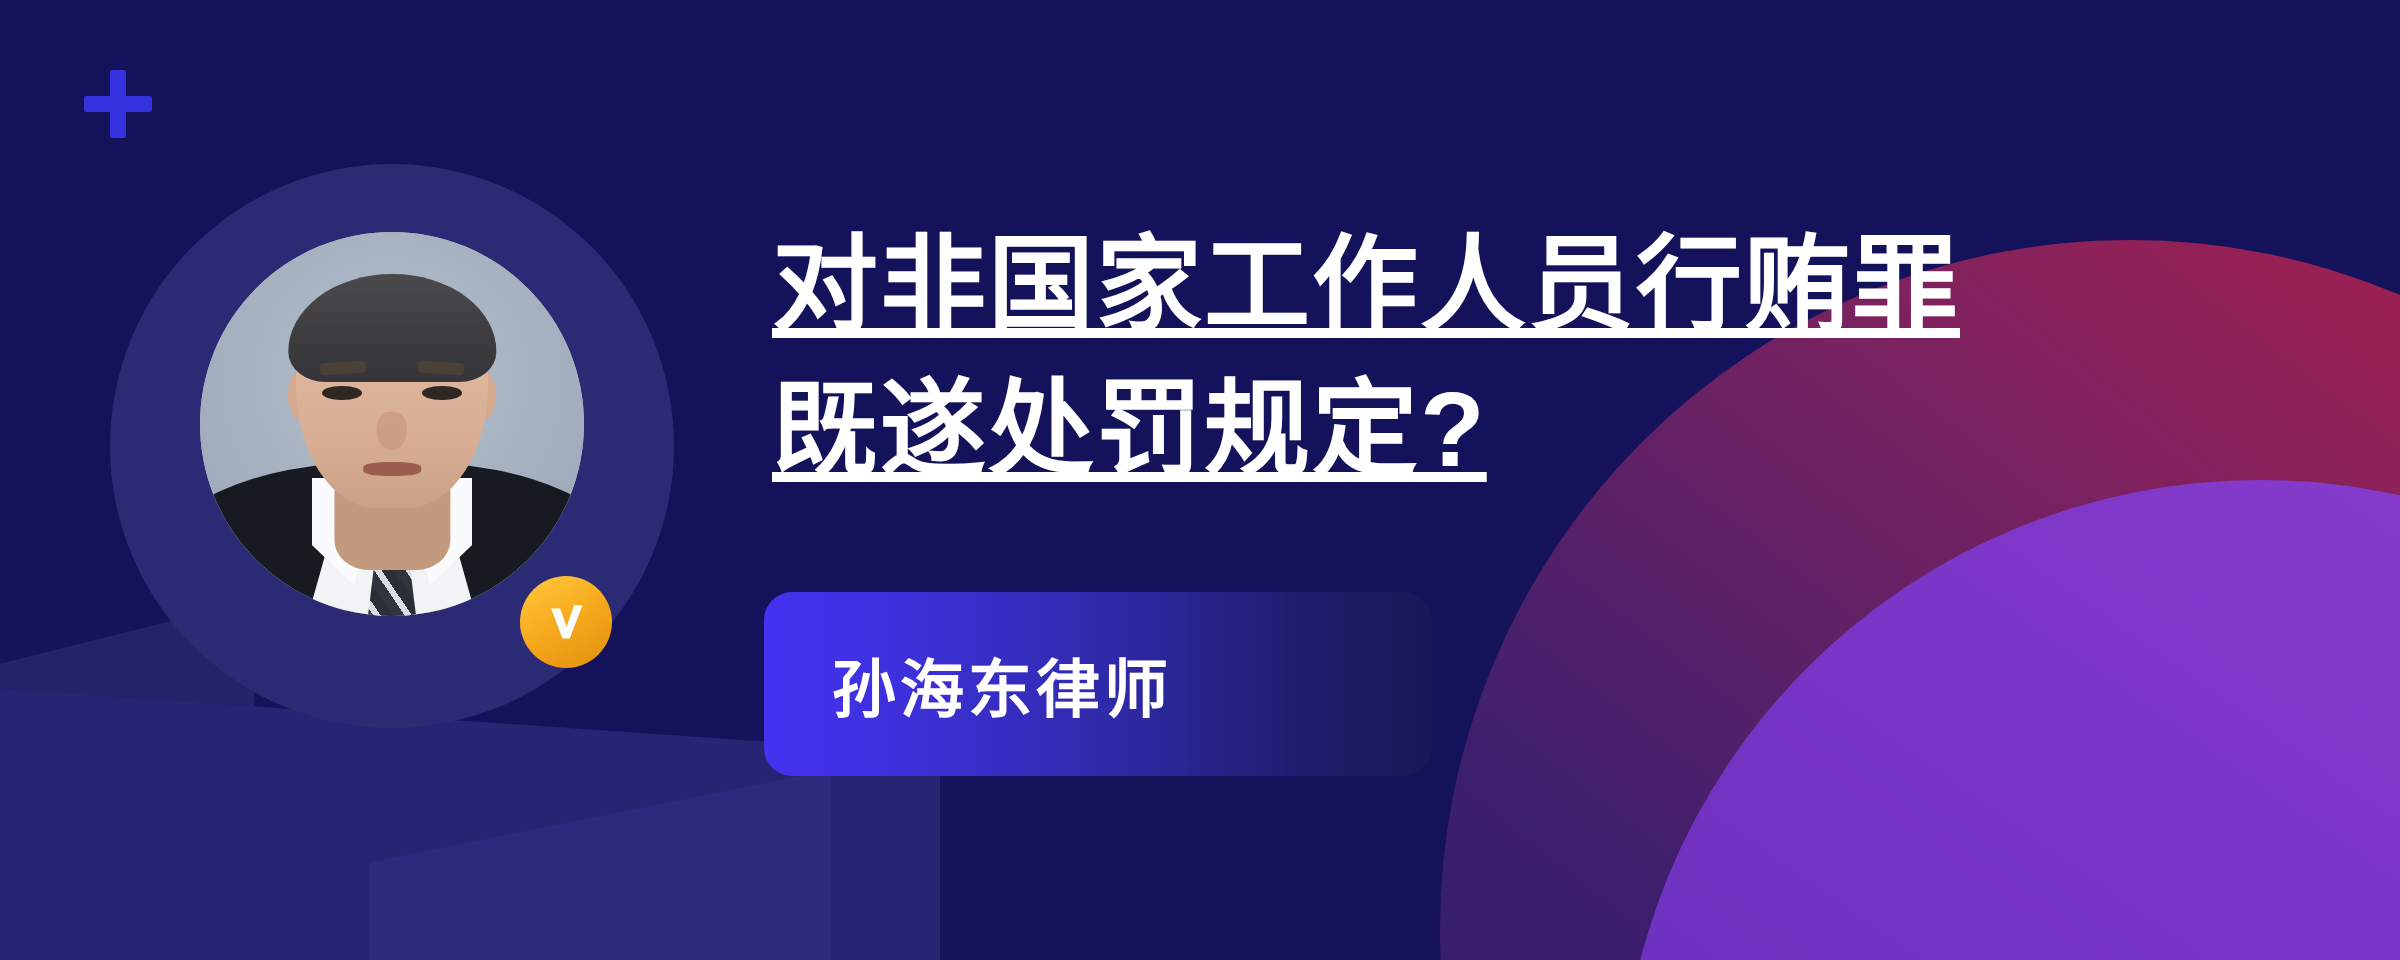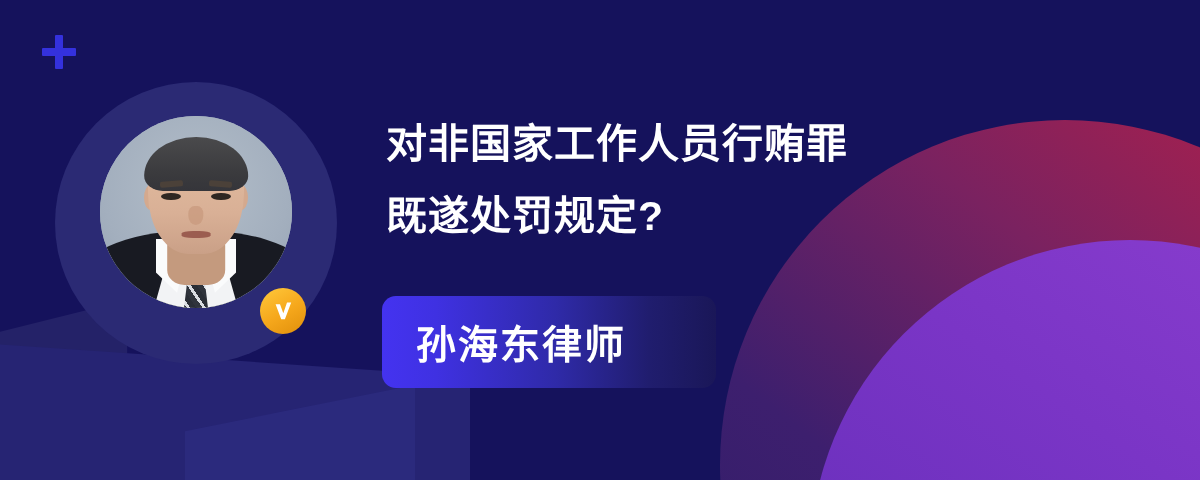--- a/index.html
+++ b/index.html
@@ -278,11 +278,12 @@
   .title {
     margin: 0;
     color: #ffffff;
-    font-size: 41px;
+    font-size: 53px;
     line-height: 72px;
     font-weight: 700;
     letter-spacing: 1px;
     white-space: pre-line;
+    text-decoration: underline;
   }
 
   .name-button {

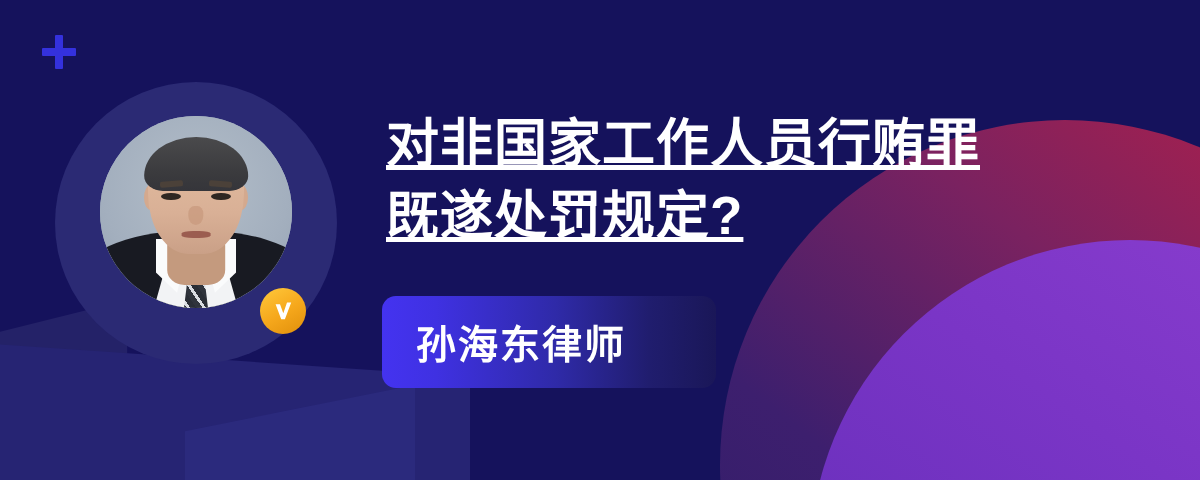--- a/index.html
+++ b/index.html
@@ -303,7 +303,7 @@
   }
   .name-button .name-text {
     color: #ffffff;
-    font-size: 40px;
+    font-size: 32px;
     font-weight: 700;
     letter-spacing: 2px;
     font-family: "Liberation Sans", "DejaVu Sans", sans-serif;

